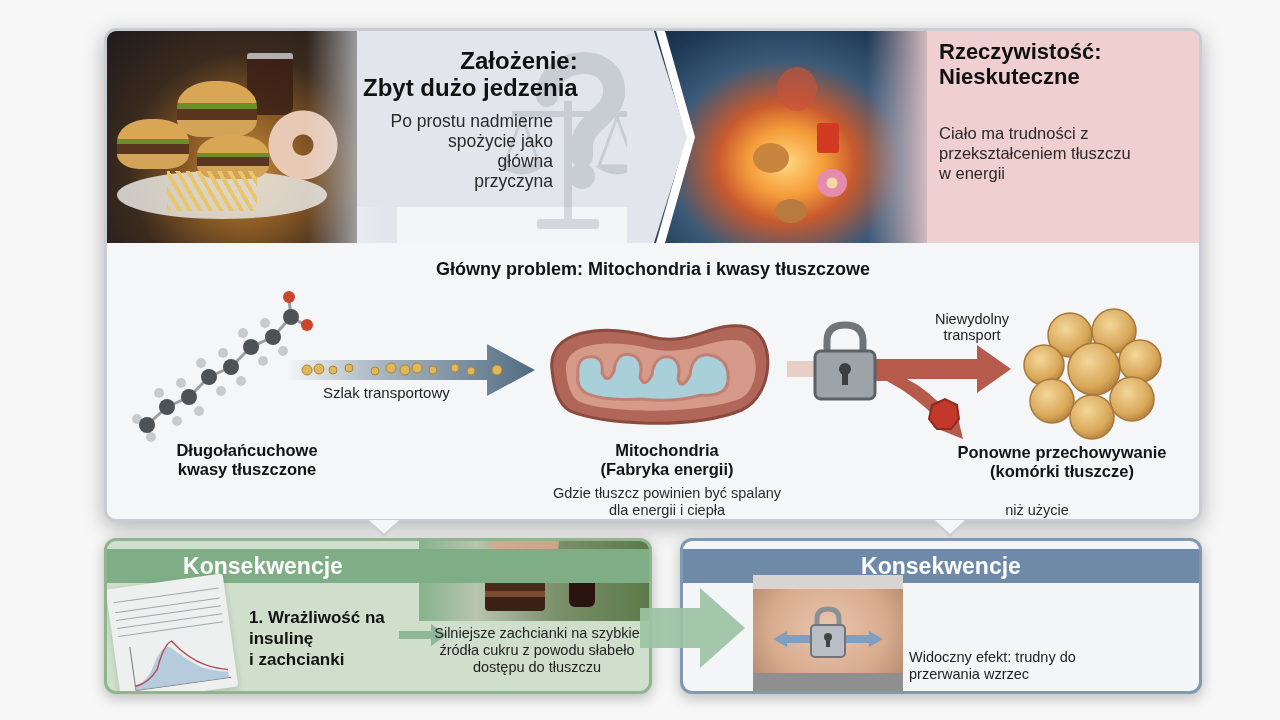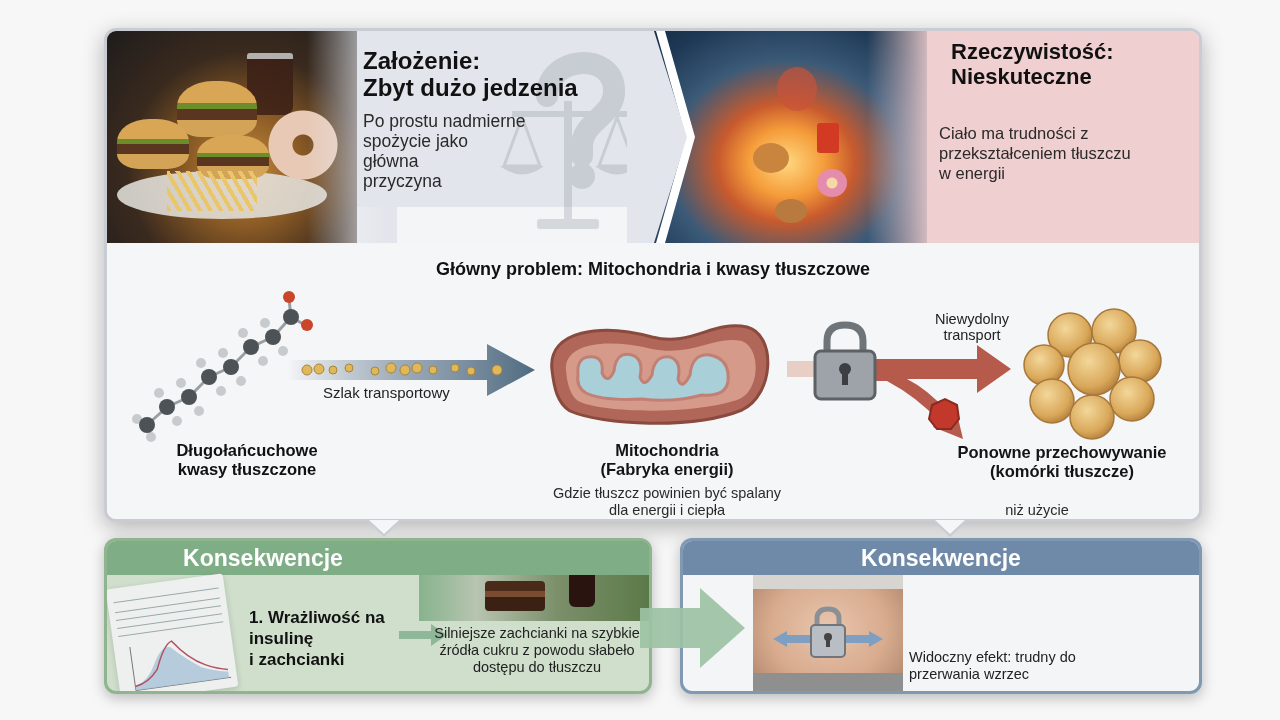--- a/index.html
+++ b/index.html
@@ -36,6 +36,7 @@
   .assumption {
     position: absolute; left: 250px; top: 0; width: 300px; height: 176px;
     background: #e2e5eb;
+    text-align: right;
   }
   .scale-icon { position: absolute; left: 135px; top: 10px; width: 150px; height: 195px; opacity: .35; }
   .assumption h2 { position: absolute; left: 6px; top: 16px; font-size: 24px; line-height: 27px; font-weight: 700; color: #111; }

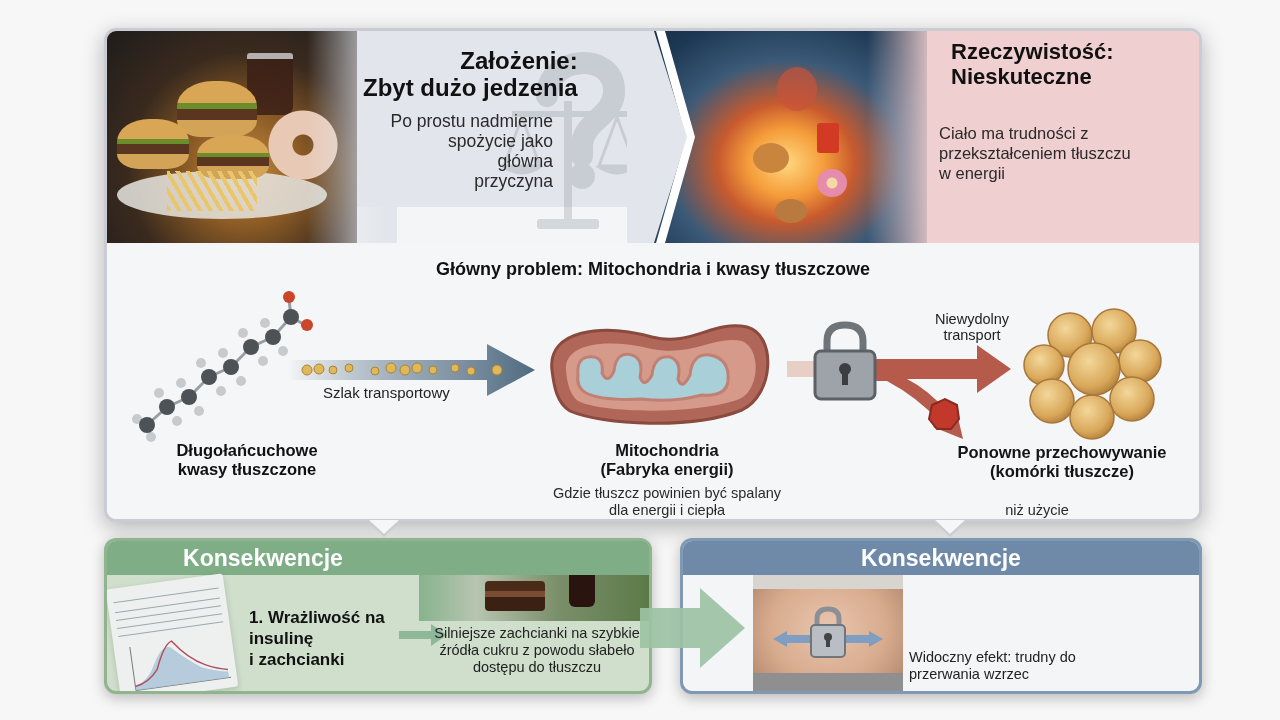--- a/index.html
+++ b/index.html
@@ -67,7 +67,7 @@
     position: absolute; left: 820px; top: 0; width: 278px; height: 212px;
     background: #f0cfd0;
   }
-  .reality h2 { position: absolute; left: 12px; top: 8px; font-size: 22px; line-height: 25px; font-weight: 700; color: #111; margin-left: 12px; }
+  .reality h2 { position: absolute; left: 12px; top: 8px; font-size: 22px; line-height: 25px; font-weight: 700; color: #111; }
   .reality p { position: absolute; left: 12px; top: 92px; width: 250px; font-size: 16.5px; line-height: 20px; color: #2a2a2a; }
 
   

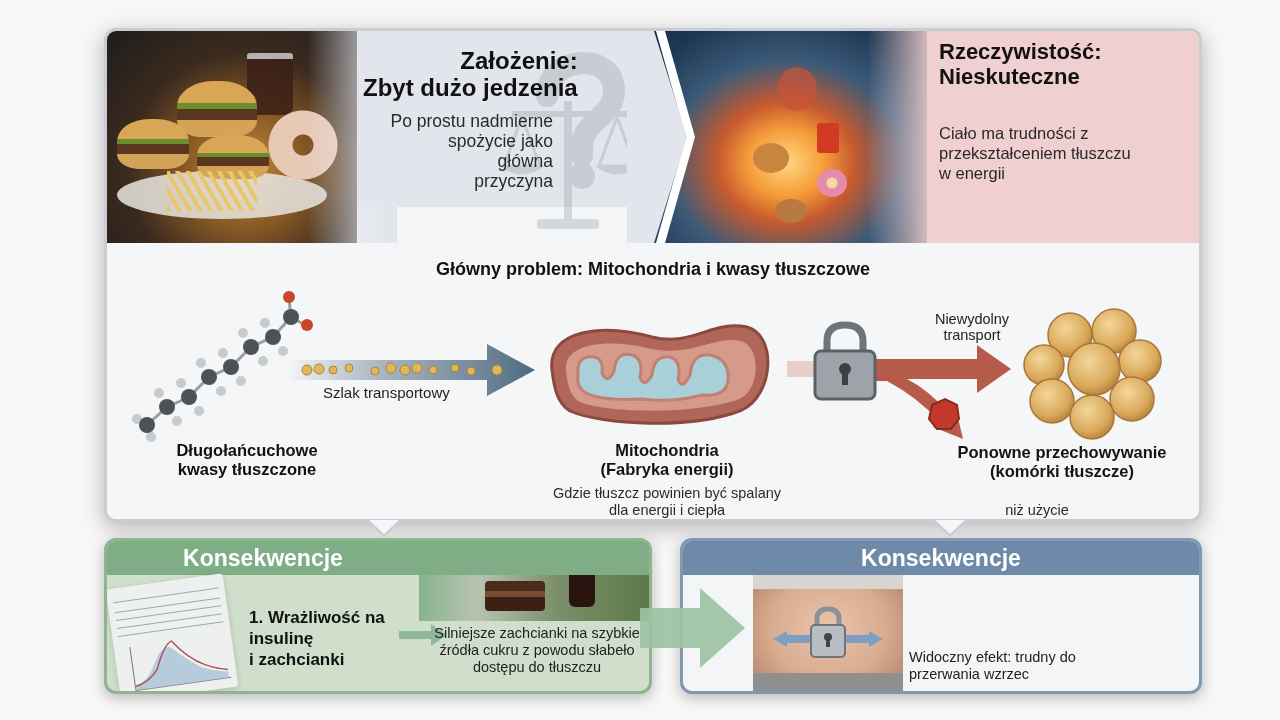--- a/index.html
+++ b/index.html
@@ -99,7 +99,7 @@
   .panel-green { left: 104px; width: 548px; background: #cfdfcb; border: 3px solid #8fb48e; }
   .panel-blue { left: 680px; width: 522px; background: #f4f5f7; border: 3px solid #7f99b3; }
   .panel-head {
-    position: absolute; left: 0; top: 0; width: 100%; height: 34px;
+    position: absolute; left: 0; top: 8px; width: 100%; height: 34px;
     color: #fff; font-weight: 700; font-size: 23px; line-height: 34px; text-align: center;
   }
   .panel-green .panel-head { background: #7fae86; padding-right: 230px; }

